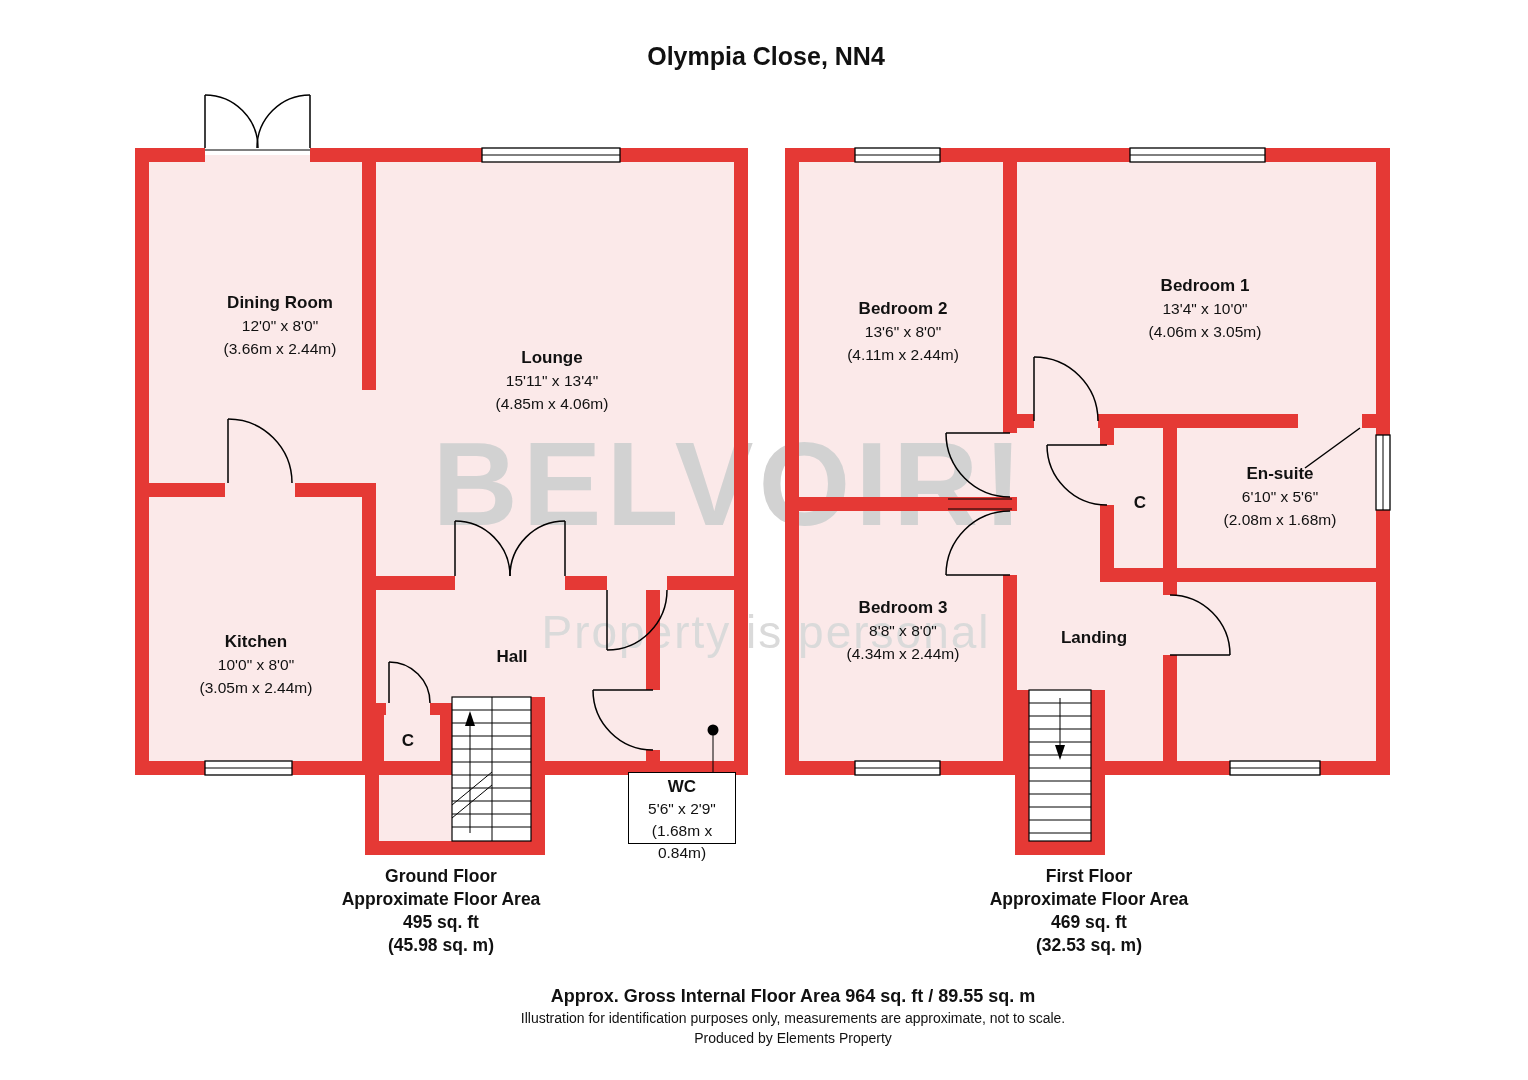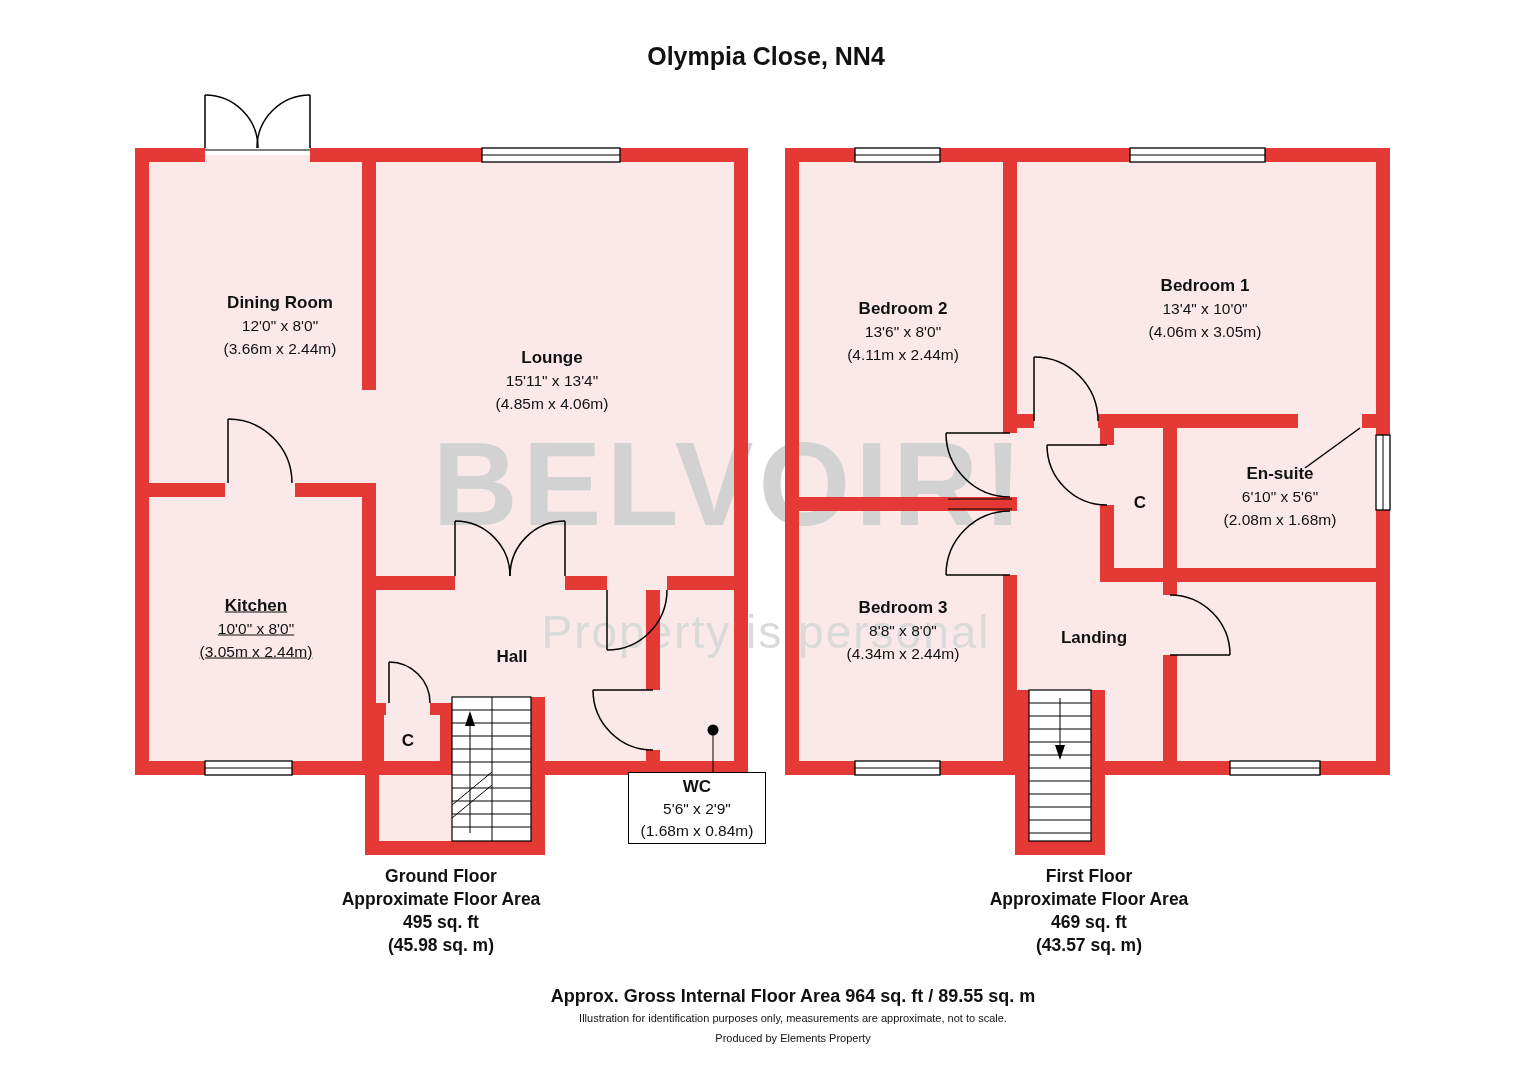--- a/index.html
+++ b/index.html
@@ -225,7 +225,7 @@
     <div class="rd">15'11" x 13'4"</div>
     <div class="rd">(4.85m x 4.06m)</div>
   </div>
-  <div class="abs room-label" style="left:256px;top:628px;text-decoration:underline;">
+  <div class="abs room-label" style="left:256px;top:664px;">
     <div class="rn">Kitchen</div>
     <div class="rd">10'0" x 8'0"</div>
     <div class="rd">(3.05m x 2.44m)</div>

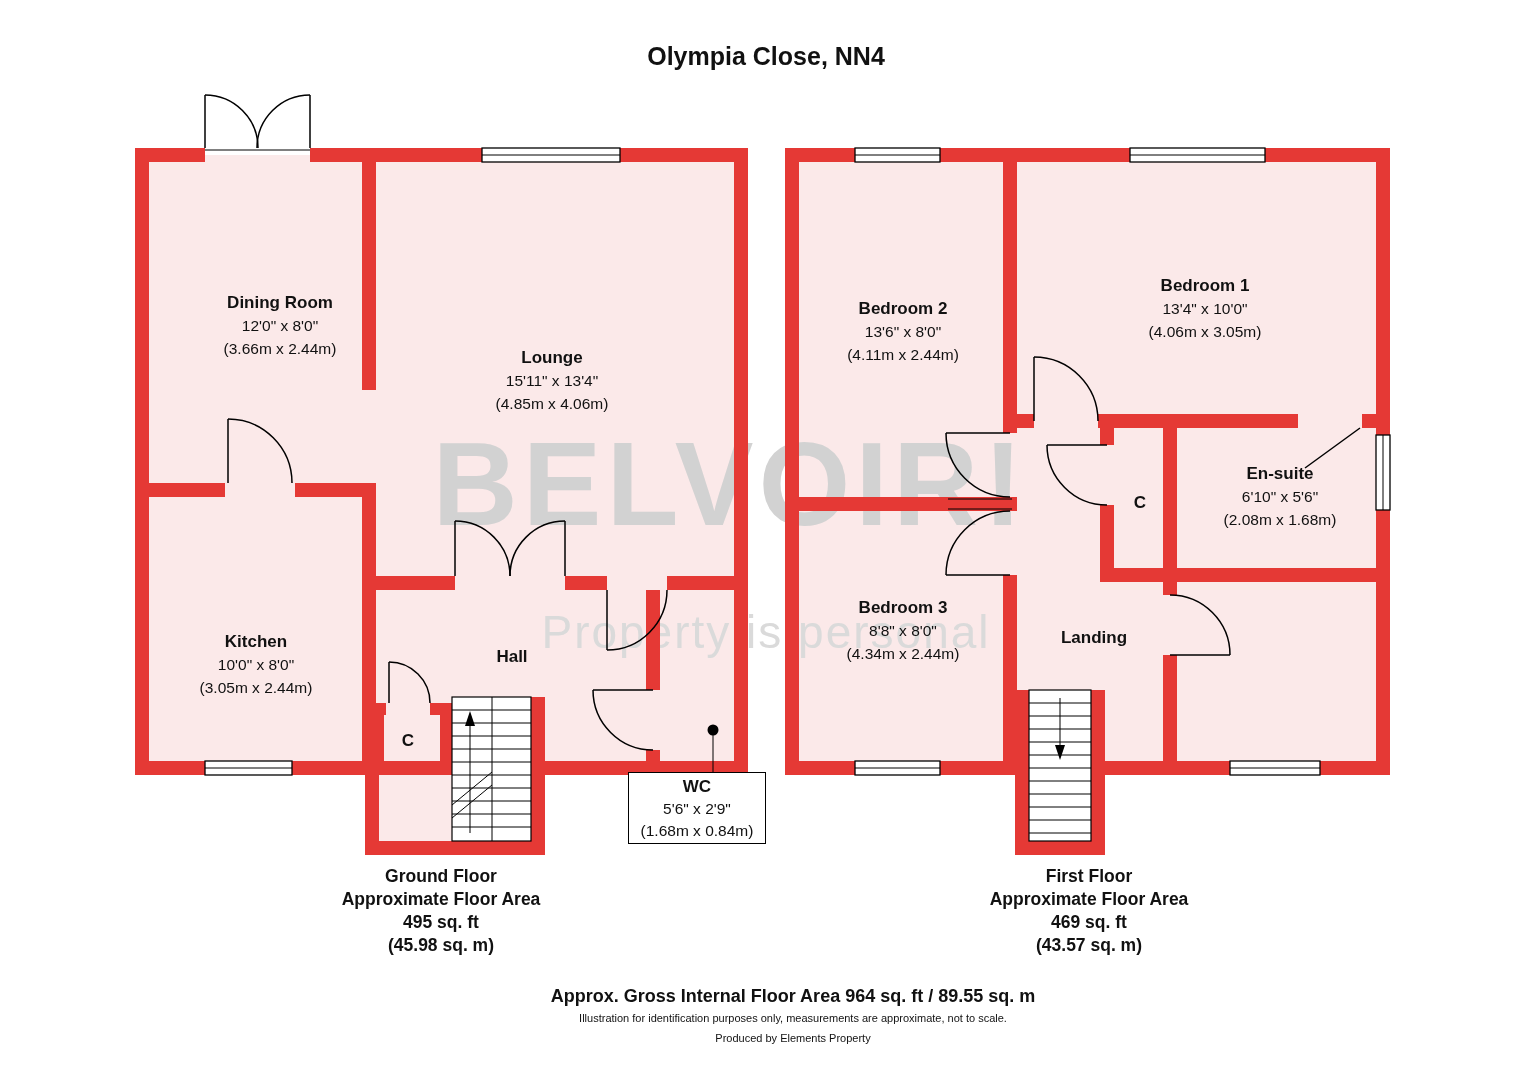--- a/index.html
+++ b/index.html
@@ -21,7 +21,7 @@
   .caption{text-align:center;font-weight:bold;font-size:17.5px;line-height:23px;white-space:nowrap;}
   .wm1{font-size:118px;font-weight:bold;color:var(--watermark);letter-spacing:5px;white-space:nowrap;}
   .wm2{font-size:46px;color:var(--watermark_light);letter-spacing:2px;white-space:nowrap;}
-  .wc-box{position:absolute;left:628px;top:772px;width:138px;height:72px;background:#fff;
+  .wc-box{position:absolute;left:628px;top:772px;width:108px;height:72px;background:#fff;
           border:1.3px solid #000;text-align:center;line-height:22px;padding-top:3px;box-sizing:border-box;}
   .footer-bold{font-weight:bold;font-size:18px;white-space:nowrap;}
   .footer-small{font-size:11px;white-space:nowrap;}

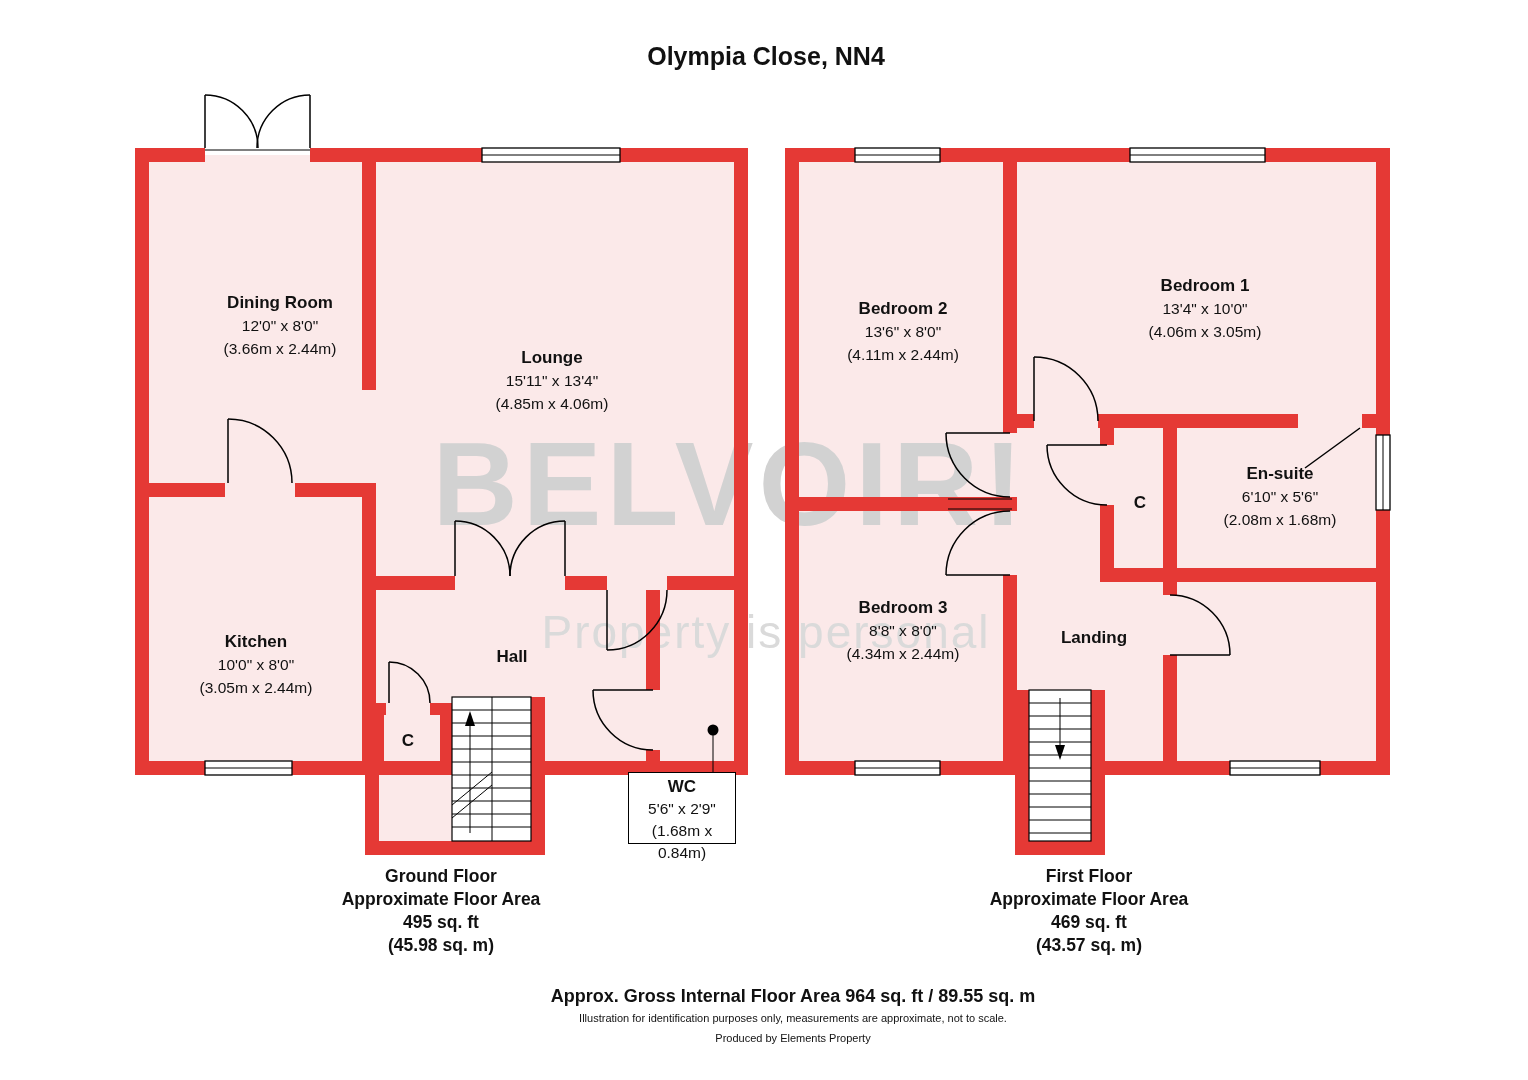--- a/index.html
+++ b/index.html
@@ -280,7 +280,7 @@
     <div>First Floor</div>
     <div>Approximate Floor Area</div>
     <div>469 sq. ft</div>
-    <div>(43.57 sq. m)</div>
+    <div>(32.53 sq. m)</div>
   </div>
 
   <div class="abs footer-bold" style="left:793px;top:996px;">Approx. Gross Internal Floor Area 964 sq. ft / 89.55 sq. m</div>

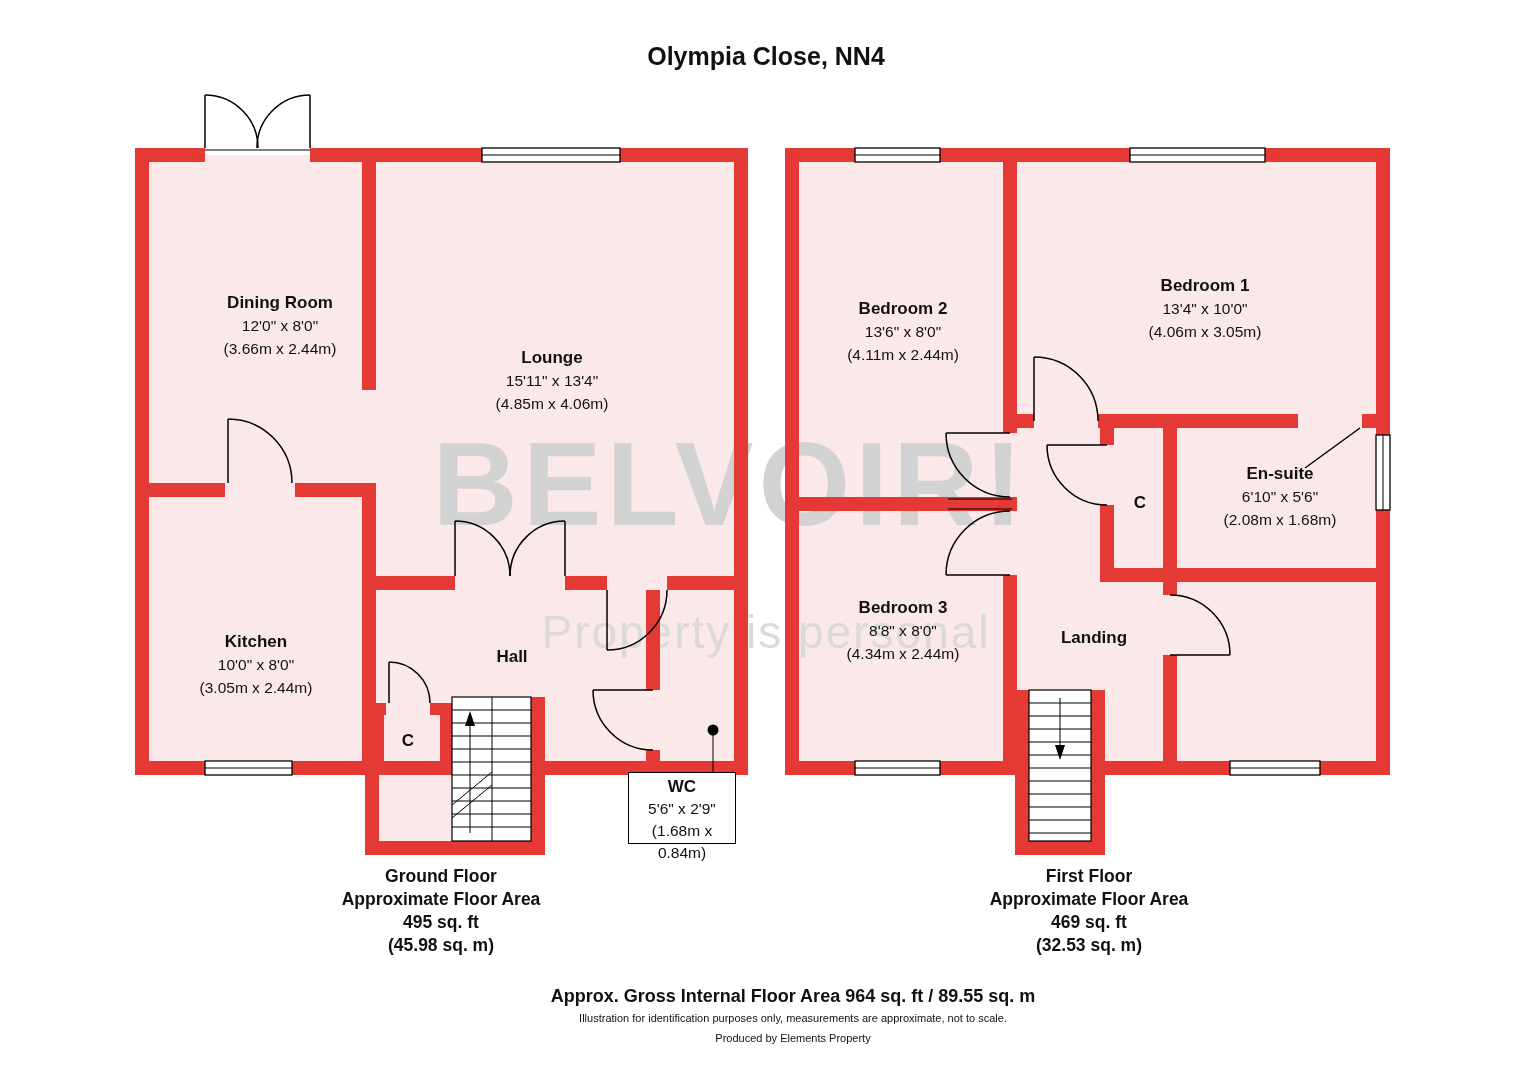--- a/index.html
+++ b/index.html
@@ -24,7 +24,7 @@
   .wc-box{position:absolute;left:628px;top:772px;width:108px;height:72px;background:#fff;
           border:1.3px solid #000;text-align:center;line-height:22px;padding-top:3px;box-sizing:border-box;}
   .footer-bold{font-weight:bold;font-size:18px;white-space:nowrap;}
-  .footer-small{font-size:11px;white-space:nowrap;}
+  .footer-small{font-size:14px;white-space:nowrap;}
 </style>
 </head>
 <body>

